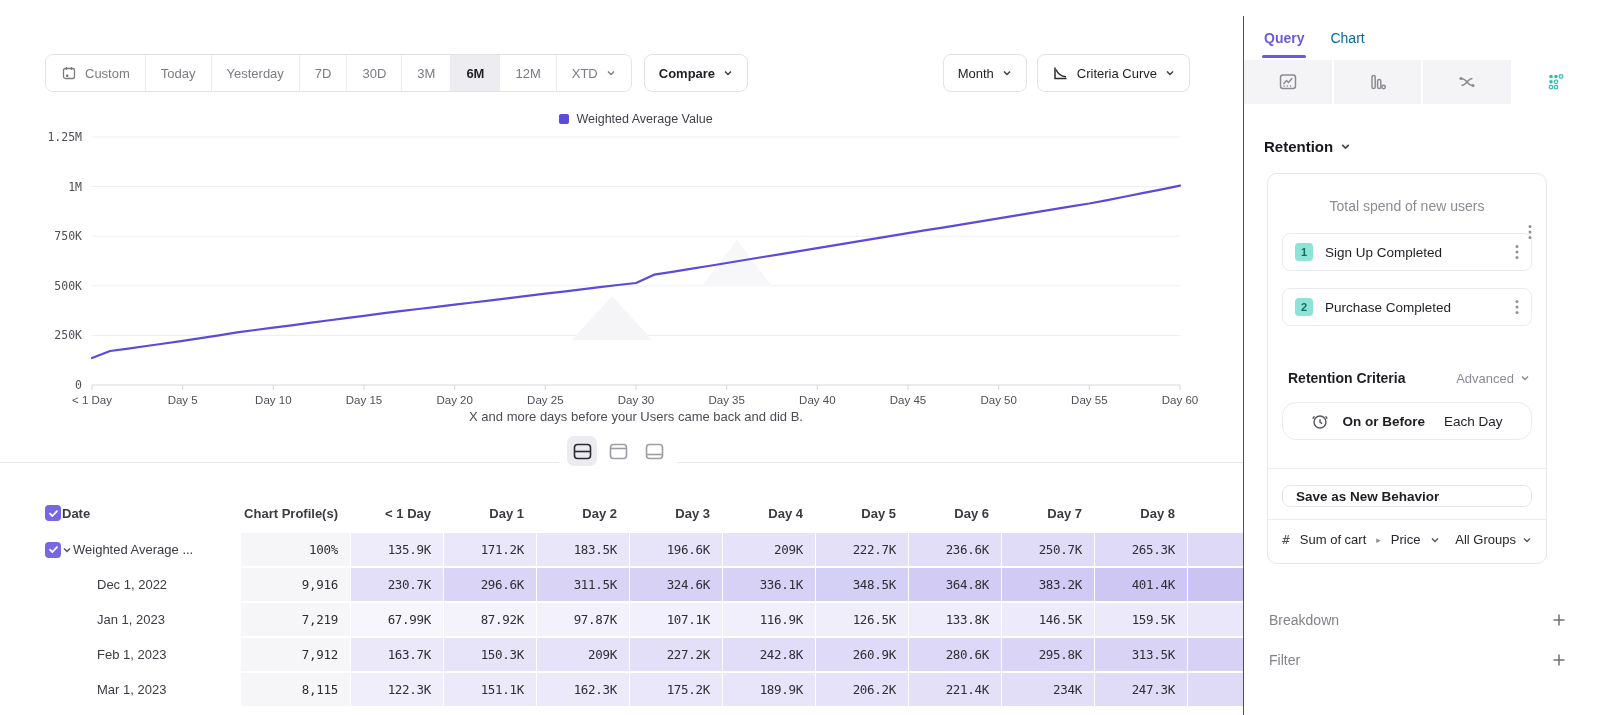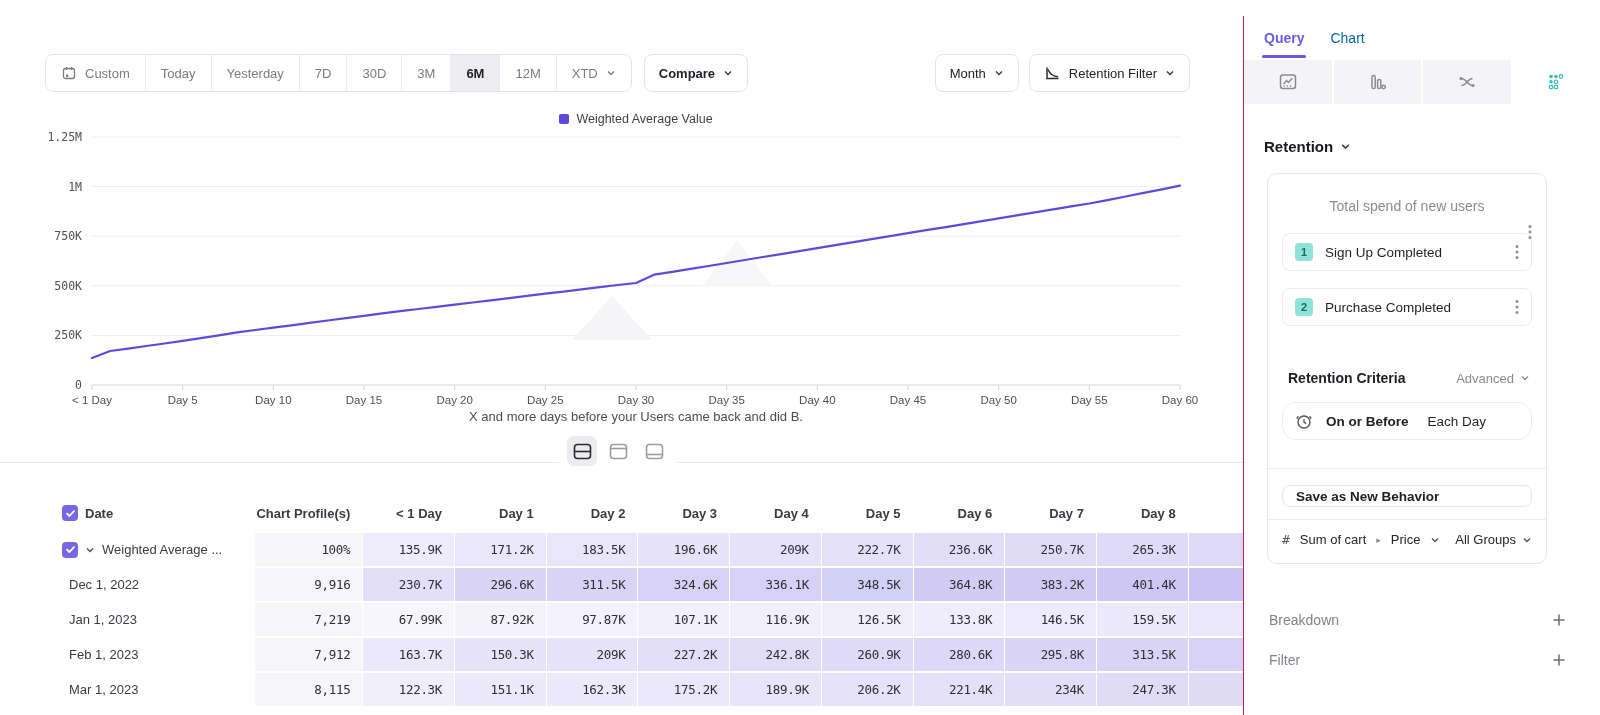--- a/index.html
+++ b/index.html
@@ -147,7 +147,7 @@
             <path d="M3 2.5 V13.5 H14.5" fill="none" stroke="#2b2b32" stroke-width="1.5"></path>
             <path d="M4 4.5 C6.5 10.5 10 11.5 14 11.8" fill="none" stroke="#2b2b32" stroke-width="1.5"></path>
           </svg>
-          <span>Retention Filter</span>
+          <span>Criteria Curve</span>
           <svg class="chev" width="10" height="10" viewBox="0 0 10 10">
               <polyline points="2,3.5 5,6.5 8,3.5" fill="none" stroke="#3a3a42" stroke-width="1.4"></polyline>
             </svg>

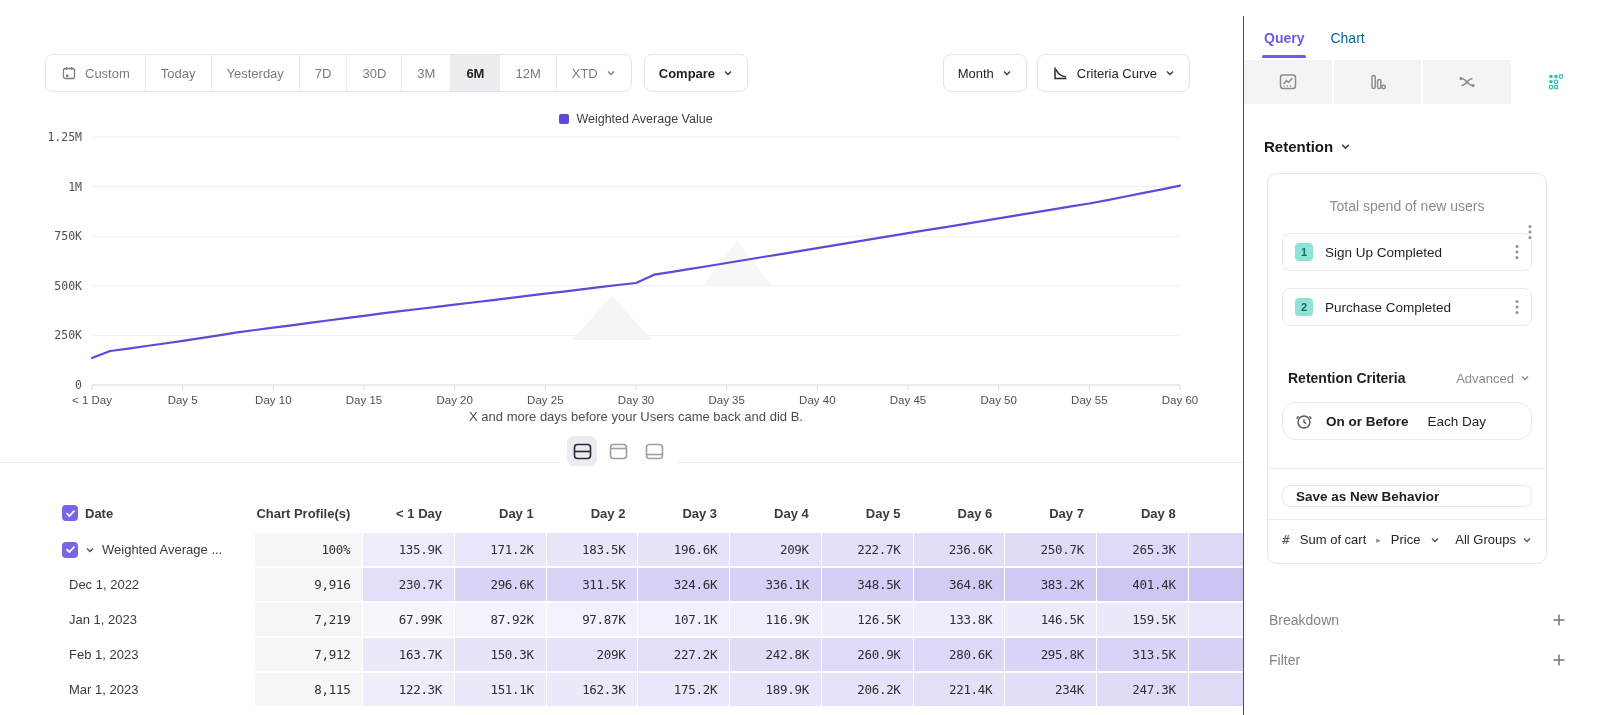--- a/index.html
+++ b/index.html
@@ -68,7 +68,7 @@
   .criteria-row{margin-top:44px;display:flex;align-items:center;padding:0 2px 0 6px;}
   .criteria-label{font-size:14px;font-weight:bold;color:#1d1d22;}
   .adv{margin-left:auto;display:flex;align-items:center;gap:6px;font-size:13px;color:#8b8b94;cursor:pointer;}
-  .onbefore{display:flex;align-items:center;gap:13px;height:38px;border:1px solid #ebebef;border-radius:14px;padding:0 12px;margin-top:16px;box-sizing:border-box;cursor:pointer;}
+  .onbefore{display:flex;align-items:center;gap:13px;height:38px;border:1px solid #ebebef;border-radius:14px;padding:0 12px;margin-top:16px;box-sizing:border-box;cursor:pointer;justify-content:center;}
   .ob-strong{font-size:13.5px;font-weight:bold;color:#1d1d22;}
   .ob-val{font-size:13.5px;color:#1f1f26;margin-left:6px;}
   .qdivider{margin:28px -14px 0;border-top:1px solid #ededf0;}

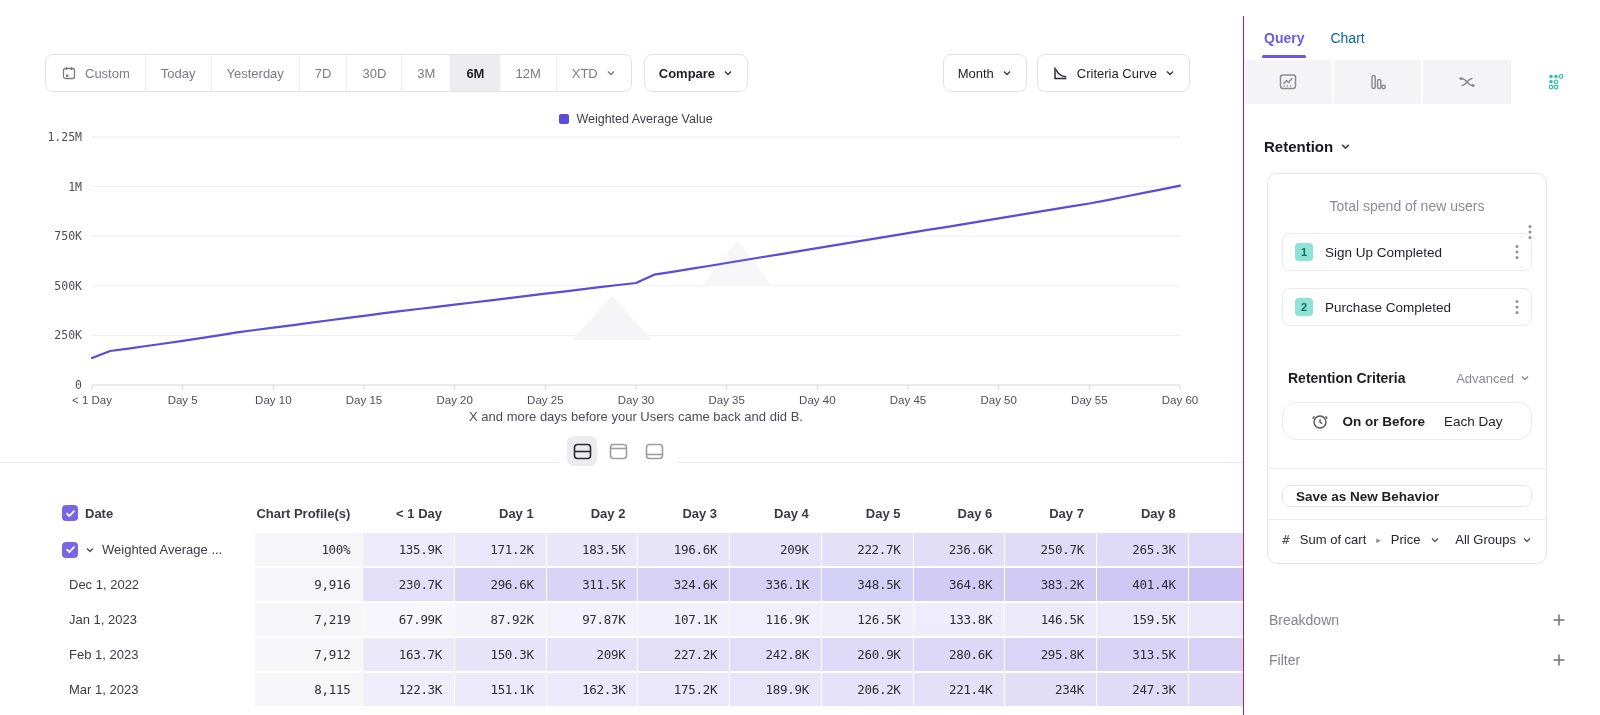--- a/index.html
+++ b/index.html
@@ -40,7 +40,7 @@
   .thead{height:36px;align-items:center;color:#3a3a43;font-weight:bold;margin-bottom:2px;}
   .tcell{display:flex;align-items:center;height:33px;margin-right:1px;}
   .thead .tcell{height:36px;background:#fff !important;}
-  .c-date{width:240px;padding-left:45px;box-sizing:border-box;gap:7px;margin-left:17px;}
+  .c-date{width:240px;padding-left:45px;box-sizing:border-box;gap:1px;}
   .c-total{width:109px;justify-content:flex-end;padding-right:12px;box-sizing:border-box;background:#f6f6f8;}
   .c-day{width:92px;justify-content:flex-end;padding-right:12px;box-sizing:border-box;}
   .c-sliver{width:55px;margin-right:0;}

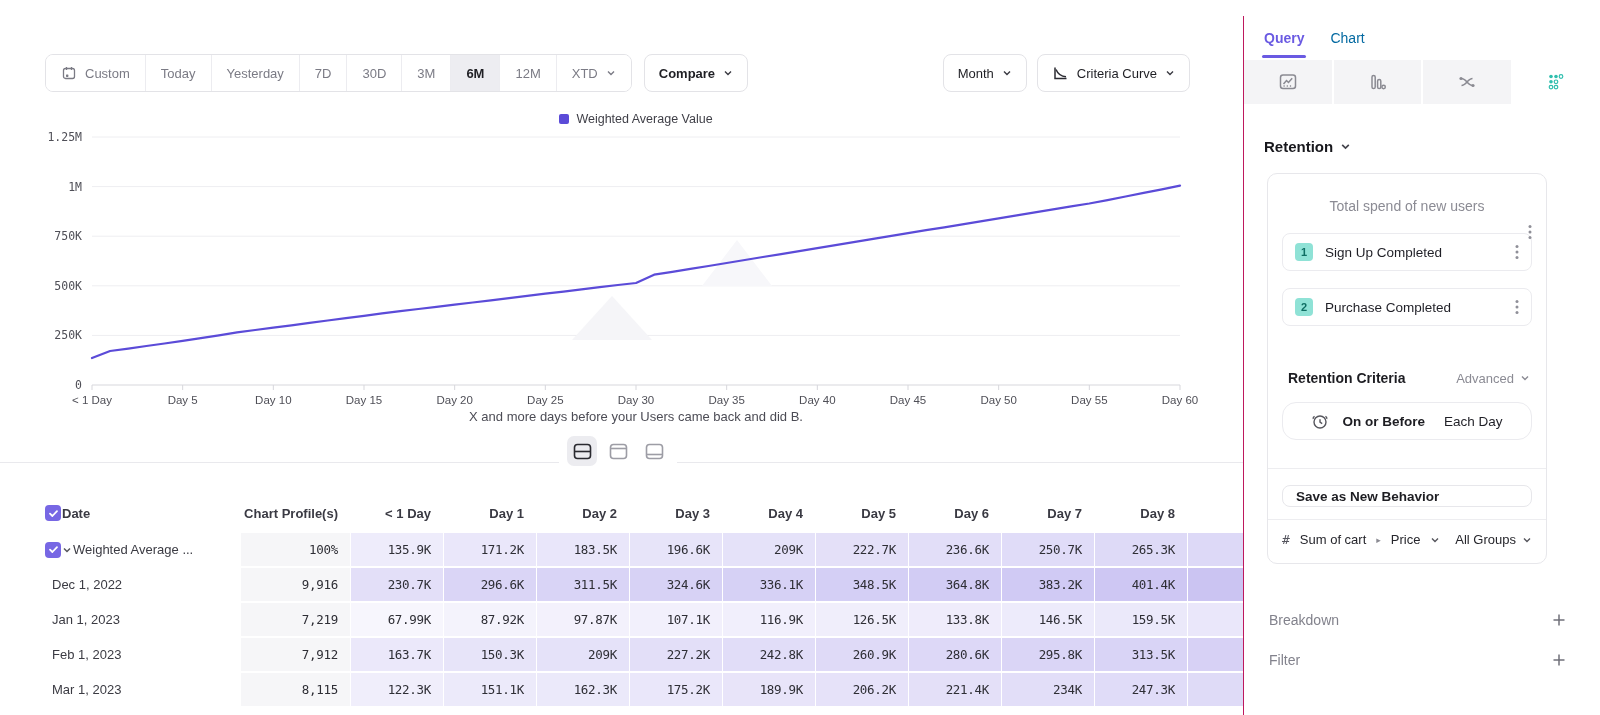--- a/index.html
+++ b/index.html
@@ -46,7 +46,7 @@
   .c-sliver{width:55px;margin-right:0;}
   .num{font-family:"DejaVu Sans Mono",monospace;font-size:12.5px;color:#2e2e35;letter-spacing:-0.3px;}
   .rowlabel{color:#3b3b43;white-space:nowrap;overflow:hidden;}
-  .indent{padding-left:52px;}
+  .indent{padding-left:97px;}
   .checkbox{width:16px;height:16px;border-radius:4px;background:#7767e4;display:flex;align-items:center;justify-content:center;flex:none;cursor:pointer;}
 
   

